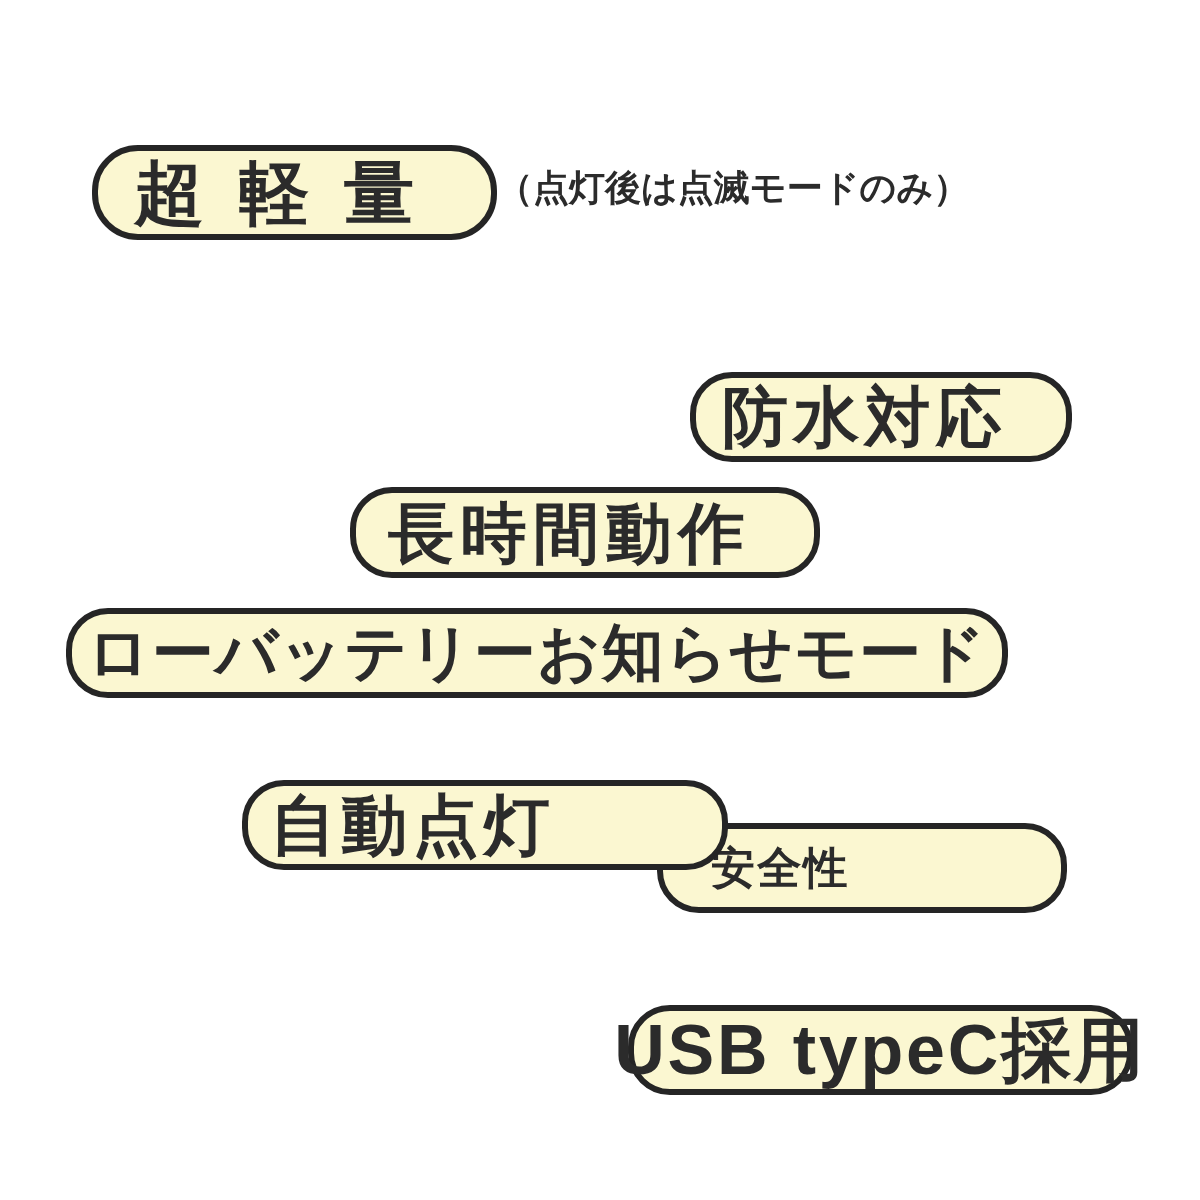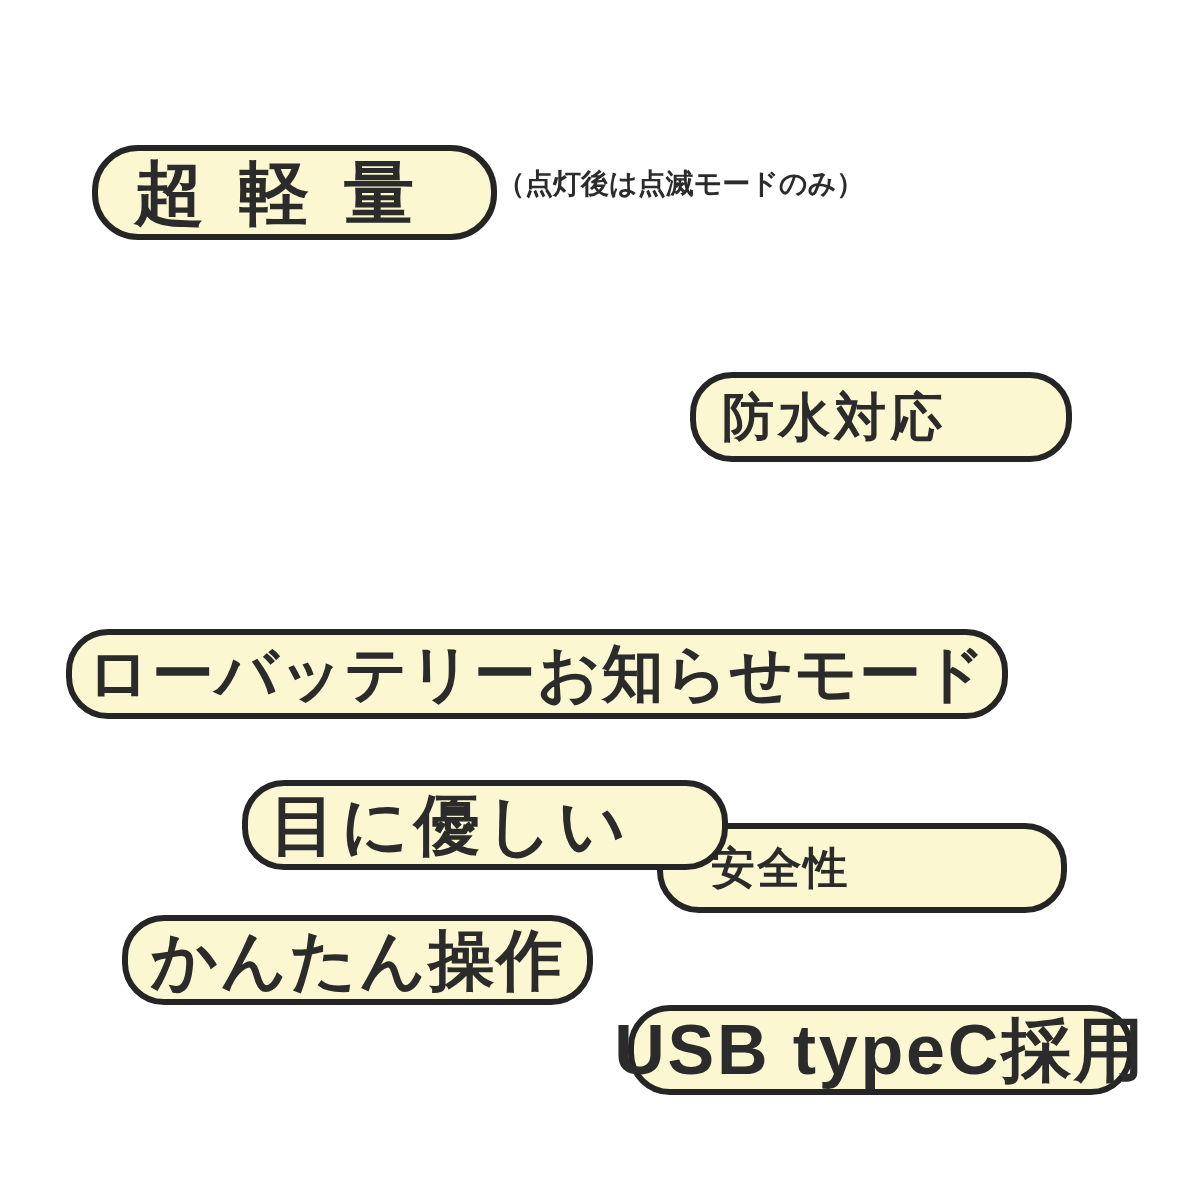--- a/index.html
+++ b/index.html
@@ -45,7 +45,7 @@
 
   
   .b-ultra-light   {left:92px;  top:145px;  width:405px; height:95px; z-index:20; font-size:70px; letter-spacing:0.5em;  padding-left:36px; border-radius:46px;}
-  .n-blink-note    {left:497px; top:170px;  z-index:21;  font-size:28px; letter-spacing:0;}
+  .n-blink-note    {left:497px; top:170px;  z-index:21;  font-size:36px; letter-spacing:0;}
   .b-auto-on       {left:452px; top:213px;  width:410px; height:95px; z-index:19; font-size:66px; letter-spacing:0.02em;}
   .b-speed-charge  {left:242px; top:342px;  width:466px; height:92px; z-index:18; font-size:68px; letter-spacing:0.03em;}
   .b-waterproof    {left:690px; top:372px;  width:382px; height:90px; z-index:17; font-size:52px; letter-spacing:0.08em; padding-left:26px;}

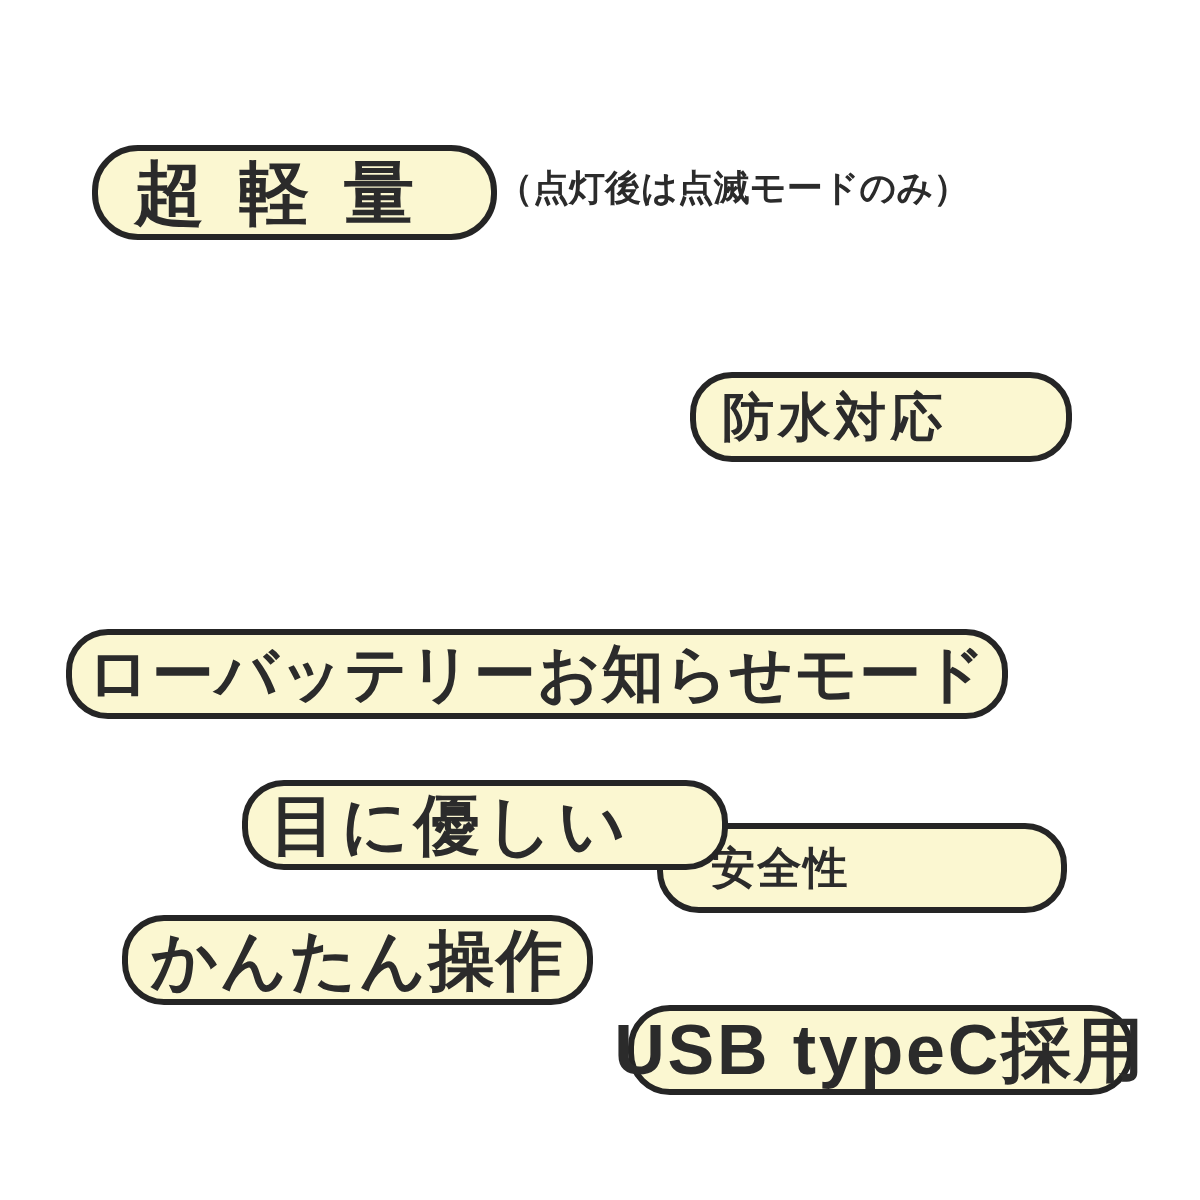--- a/index.html
+++ b/index.html
@@ -48,7 +48,7 @@
   .n-blink-note    {left:497px; top:170px;  z-index:21;  font-size:36px; letter-spacing:0;}
   .b-auto-on       {left:452px; top:213px;  width:410px; height:95px; z-index:19; font-size:66px; letter-spacing:0.02em;}
   .b-speed-charge  {left:242px; top:342px;  width:466px; height:92px; z-index:18; font-size:68px; letter-spacing:0.03em;}
-  .b-waterproof    {left:690px; top:372px;  width:382px; height:90px; z-index:17; font-size:52px; letter-spacing:0.08em; padding-left:26px;}
+  .b-waterproof    {left:690px; top:372px;  width:382px; height:90px; z-index:17; font-size:66px; letter-spacing:0.08em; padding-left:26px;}
   .b-long-runtime  {left:350px; top:487px;  width:470px; height:91px; z-index:16; font-size:66px; letter-spacing:0.1em;  padding-left:32px;}
   .b-low-battery   {left:66px;  top:629px;  width:942px; height:90px; z-index:15; font-size:62px; letter-spacing:0.02em;}
   .b-eye-friendly  {left:242px; top:780px;  width:486px; height:90px; z-index:14; font-size:66px; letter-spacing:0.08em; padding-left:22px;}

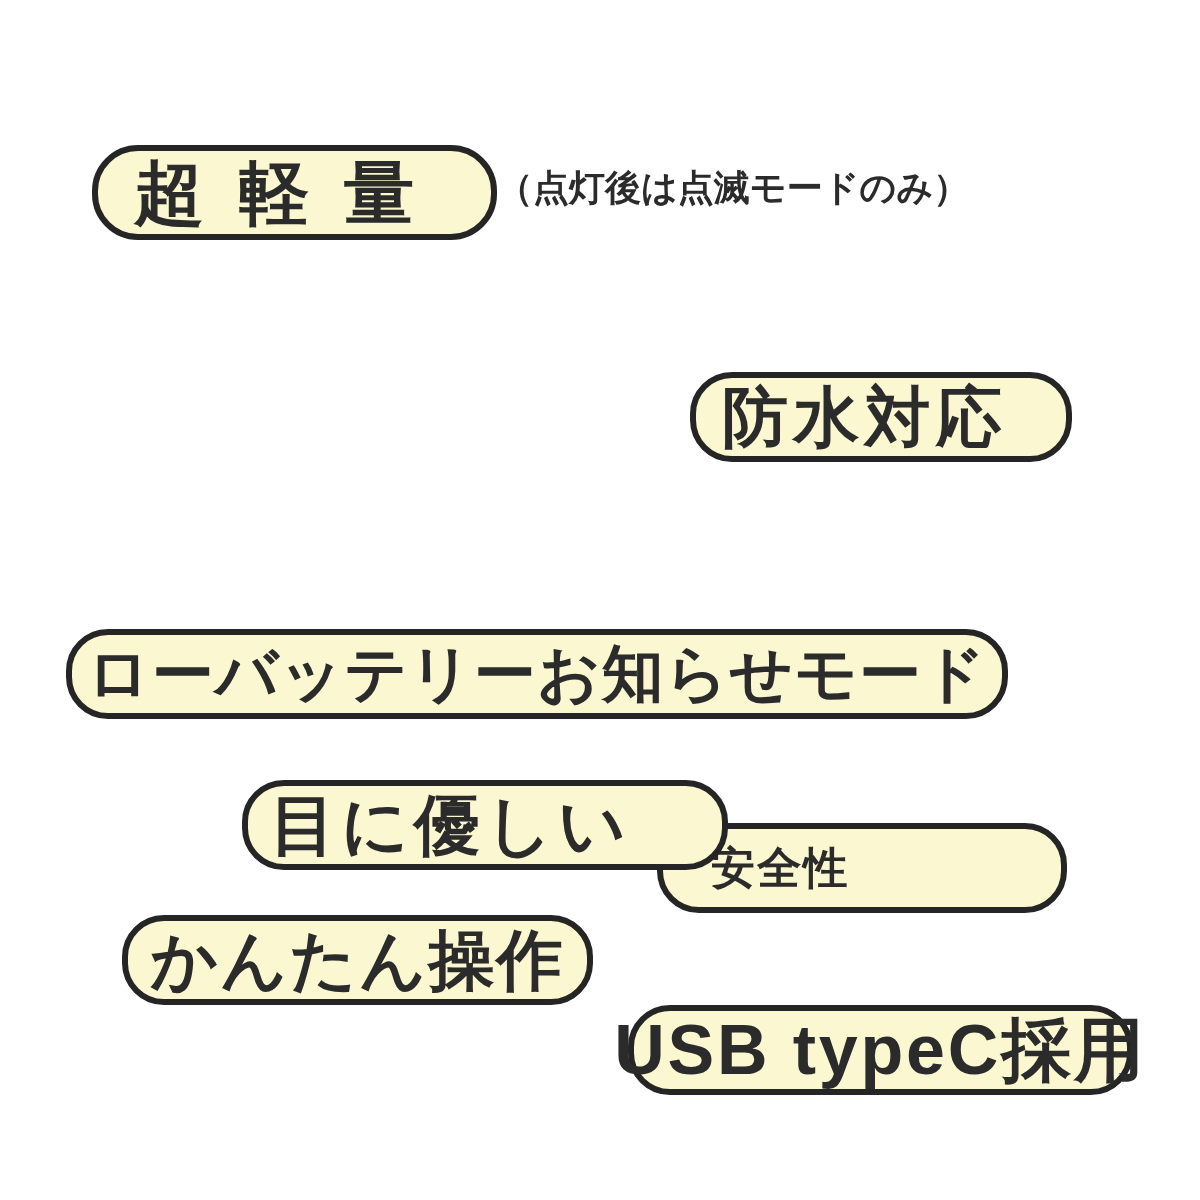--- a/index.html
+++ b/index.html
@@ -69,6 +69,7 @@
 
   <div class="badge align-left b-waterproof">防水対応</div>
 
+  <div class="badge align-left b-long-runtime">長時間動作</div>
 
   <div class="badge b-low-battery">ローバッテリーお知らせモード</div>
 

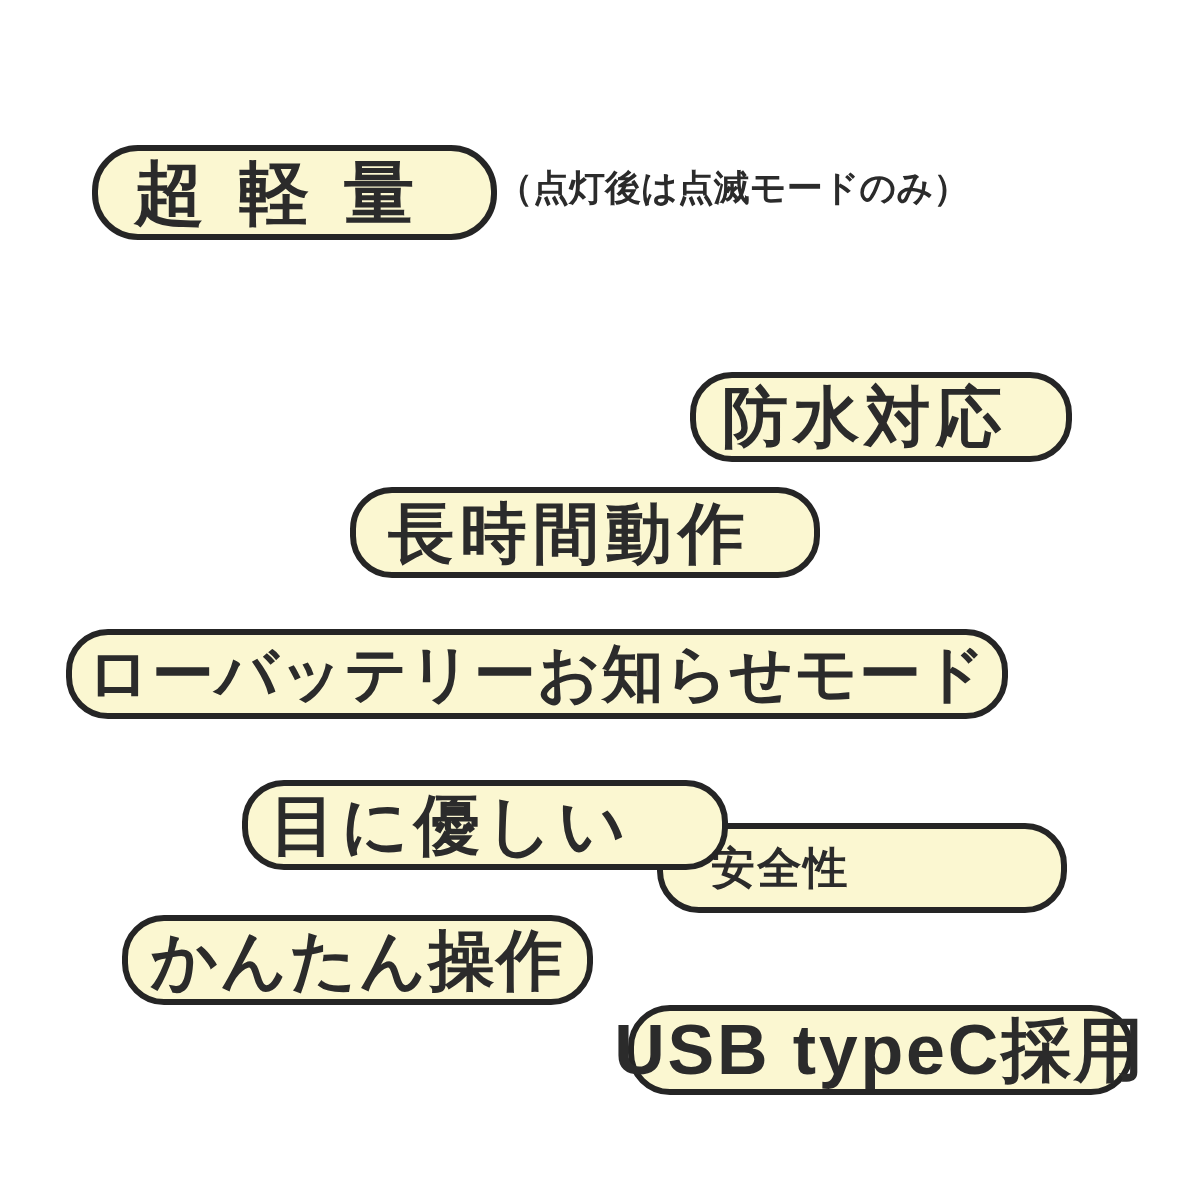--- a/index.html
+++ b/index.html
@@ -50,7 +50,7 @@
   .b-speed-charge  {left:242px; top:342px;  width:466px; height:92px; z-index:18; font-size:68px; letter-spacing:0.03em;}
   .b-waterproof    {left:690px; top:372px;  width:382px; height:90px; z-index:17; font-size:66px; letter-spacing:0.08em; padding-left:26px;}
   .b-long-runtime  {left:350px; top:487px;  width:470px; height:91px; z-index:16; font-size:66px; letter-spacing:0.1em;  padding-left:32px;}
-  .b-low-battery   {left:66px;  top:629px;  width:942px; height:90px; z-index:15; font-size:62px; letter-spacing:0.02em;}
+  .b-low-battery   {left:66px;  top:608px;  width:942px; height:90px; z-index:15; font-size:62px; letter-spacing:0.02em;}
   .b-eye-friendly  {left:242px; top:780px;  width:486px; height:90px; z-index:14; font-size:66px; letter-spacing:0.08em; padding-left:22px;}
   .b-safety        {left:657px; top:823px;  width:410px; height:90px; z-index:13; font-size:44px; letter-spacing:0.05em; padding-left:48px;}
   .b-easy-operation{left:122px; top:915px;  width:471px; height:90px; z-index:12; font-size:66px; letter-spacing:0.03em;}

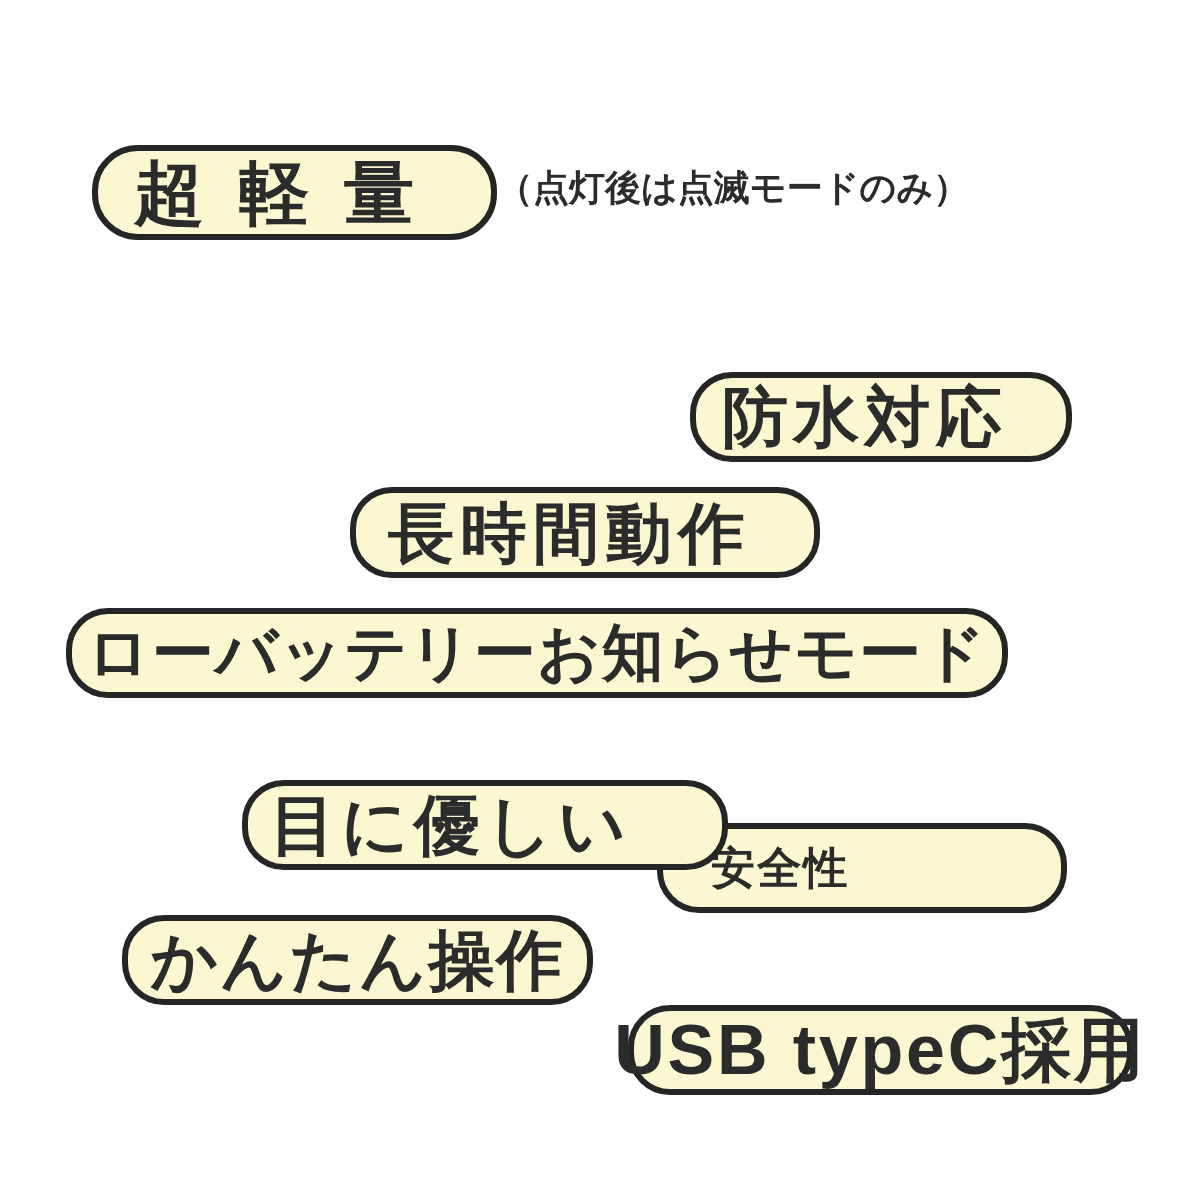--- a/index.html
+++ b/index.html
@@ -73,7 +73,7 @@
 
   <div class="badge b-low-battery">ローバッテリーお知らせモード</div>
 
-  <div class="badge align-left b-eye-friendly">目に優しい</div>
+  <div class="badge align-left b-eye-friendly">自動点灯</div>
 
   <div class="badge align-left b-safety">安全性</div>
 

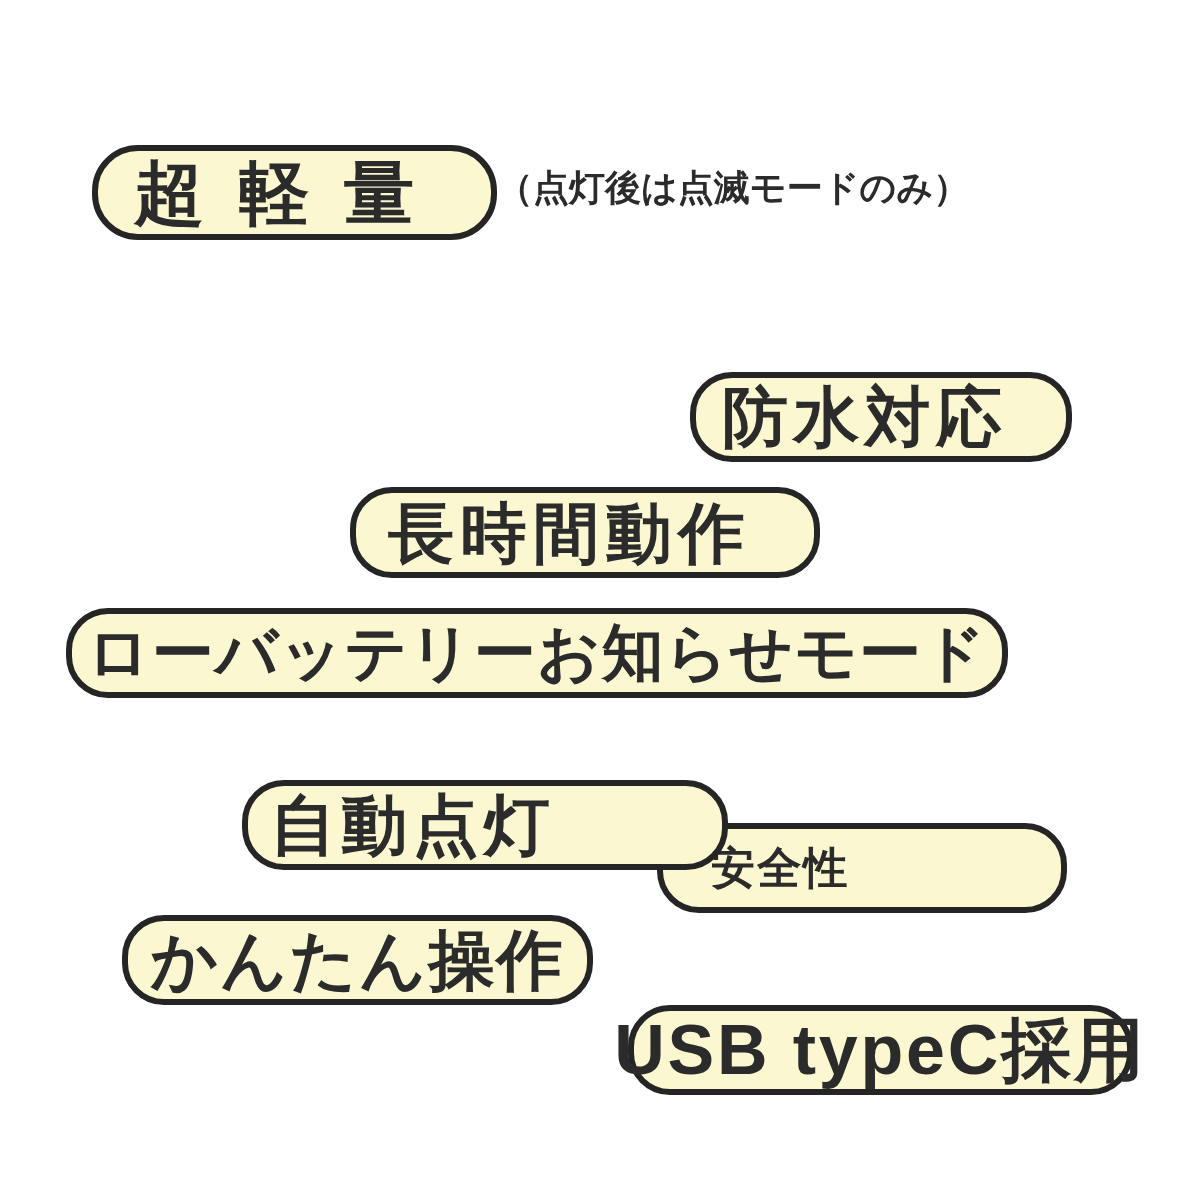--- a/index.html
+++ b/index.html
@@ -77,7 +77,6 @@
 
   <div class="badge align-left b-safety">安全性</div>
 
-  <div class="badge b-easy-operation">かんたん操作</div>
 
   <div class="badge b-usb-type-c">USB typeC採用</div>
 

